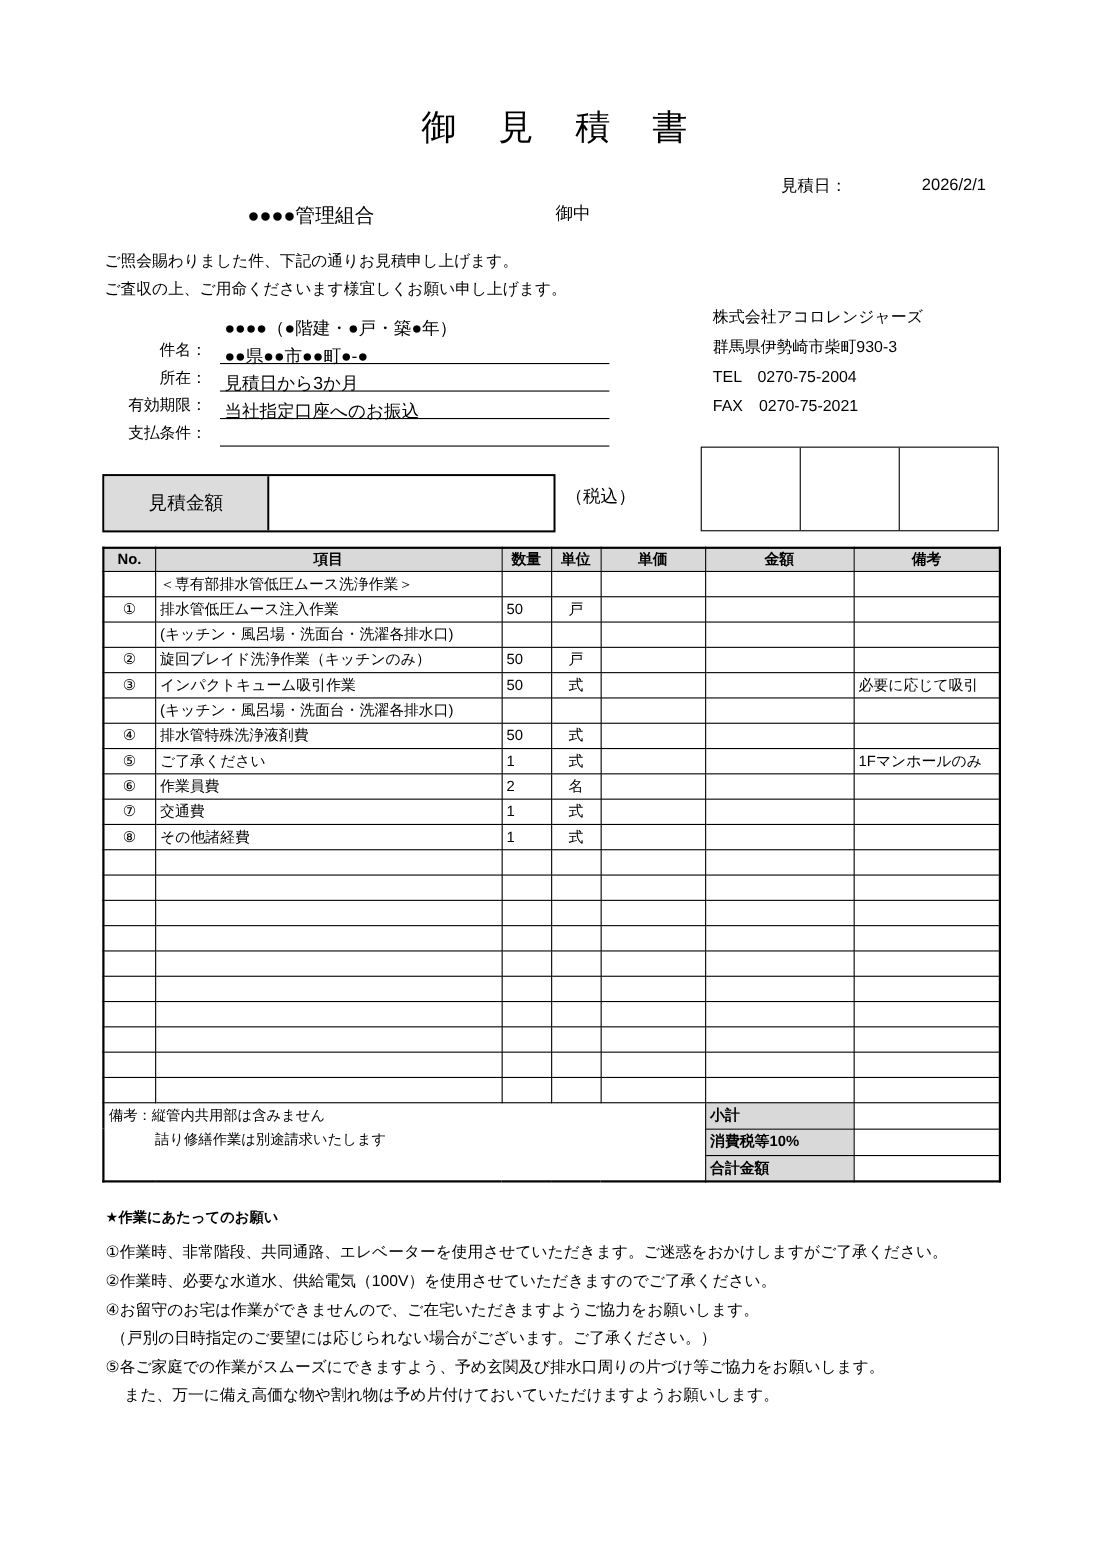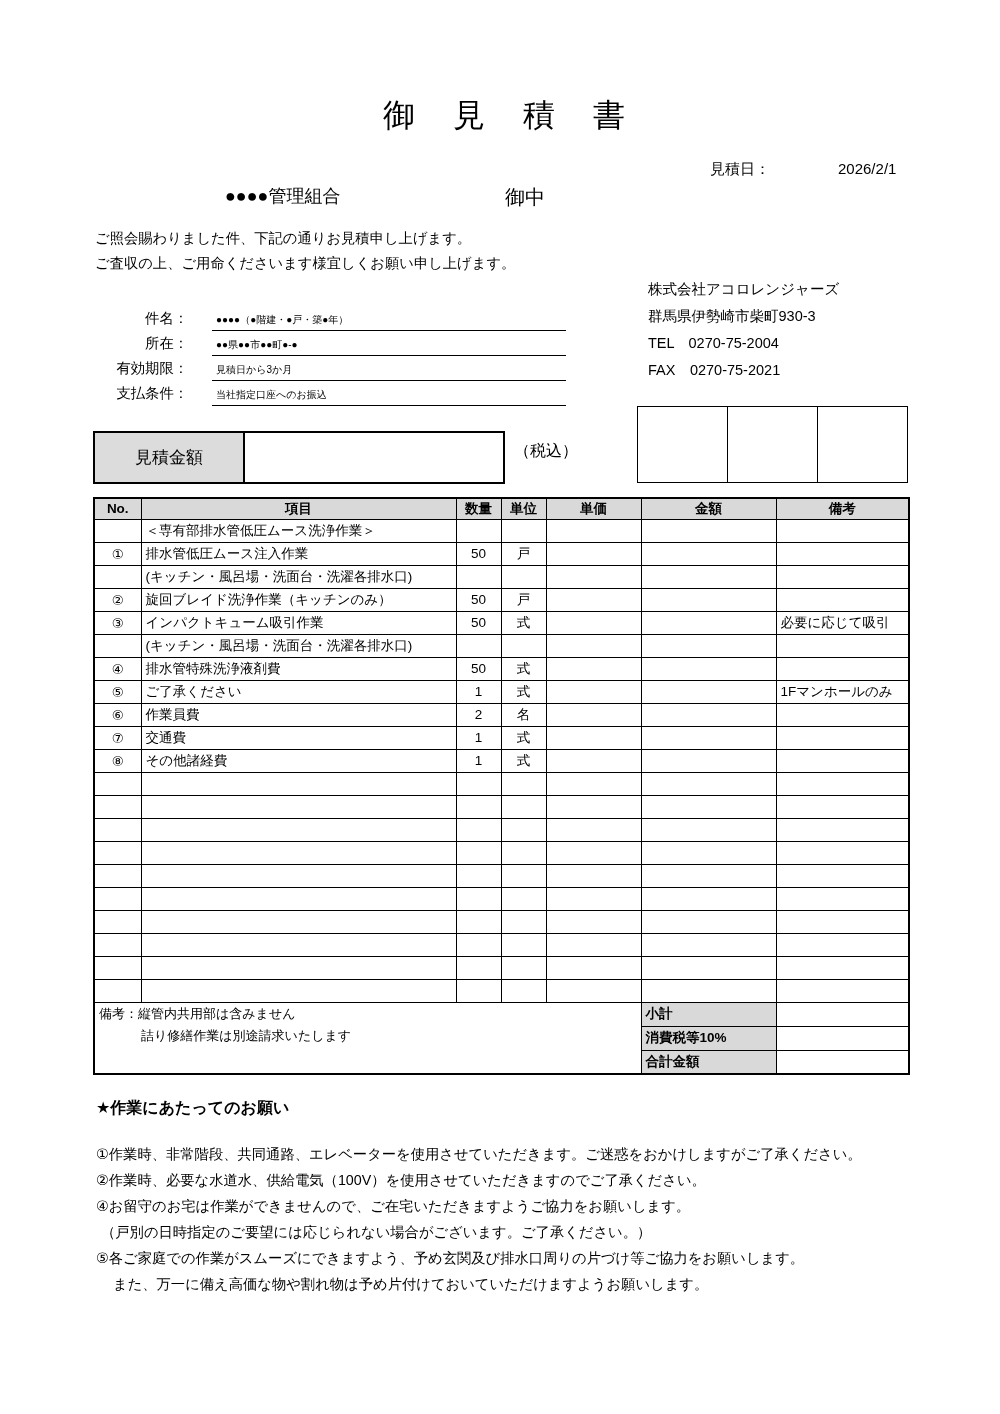--- a/index.html
+++ b/index.html
@@ -15,7 +15,7 @@
   .date-value{left:838px;top:160px;font-size:15px;}
   
   .recipient-name{left:225px;top:184px;font-size:18px;}
-  .recipient-honorific{left:505px;top:184px;font-size:20px;}
+  .recipient-honorific{left:505px;top:184px;font-size:16px;}
   
   .greeting{left:95px;top:226px;font-size:14.3px;line-height:25px;}
   

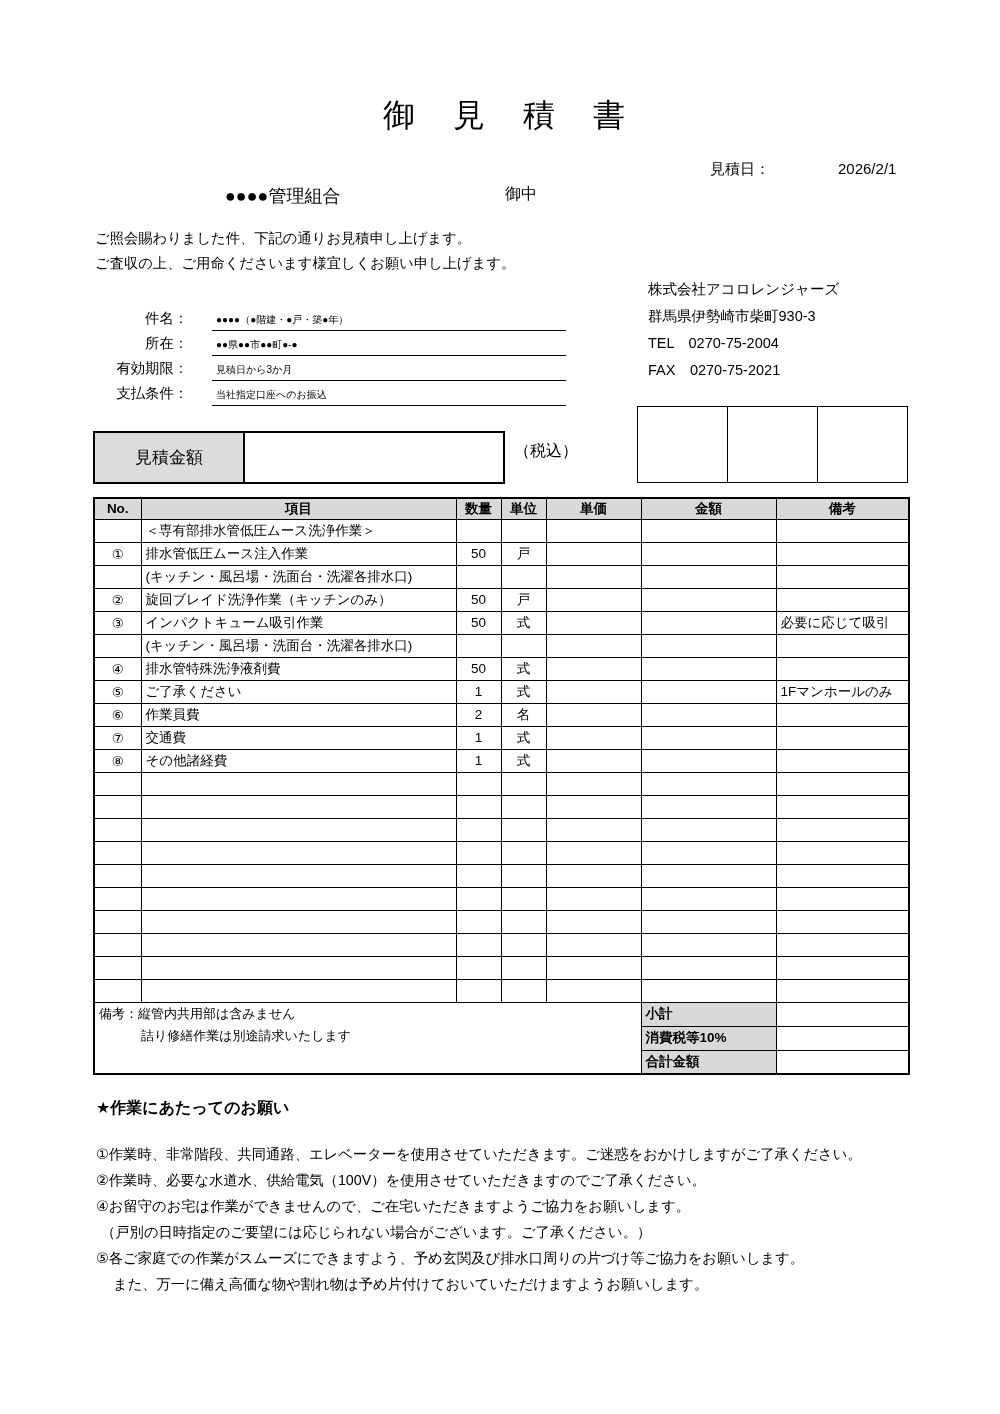--- a/index.html
+++ b/index.html
@@ -24,7 +24,7 @@
   .fields{left:95px;top:306px;}
   .field-row{display:flex;height:25px;align-items:flex-end;}
   .field-label{width:93px;text-align:right;font-size:14.3px;padding-bottom:3px;}
-  .field-value{width:350px;margin-left:24px;font-size:10px;border-bottom:1.5px solid #000;padding:0 0 3px 4px;white-space:nowrap;}
+  .field-value{width:350px;margin-left:12px;font-size:16px;border-bottom:1.5px solid #000;padding:0 0 20px 4px;white-space:nowrap;}
   
   .estimate-box{left:93px;top:431px;width:408px;height:49px;border:2.5px solid #000;display:flex;}
   .estimate-label{width:148px;background:#dcdcdc;border-right:2px solid #000;font-size:17px;font-weight:normal;display:flex;align-items:center;justify-content:center;}

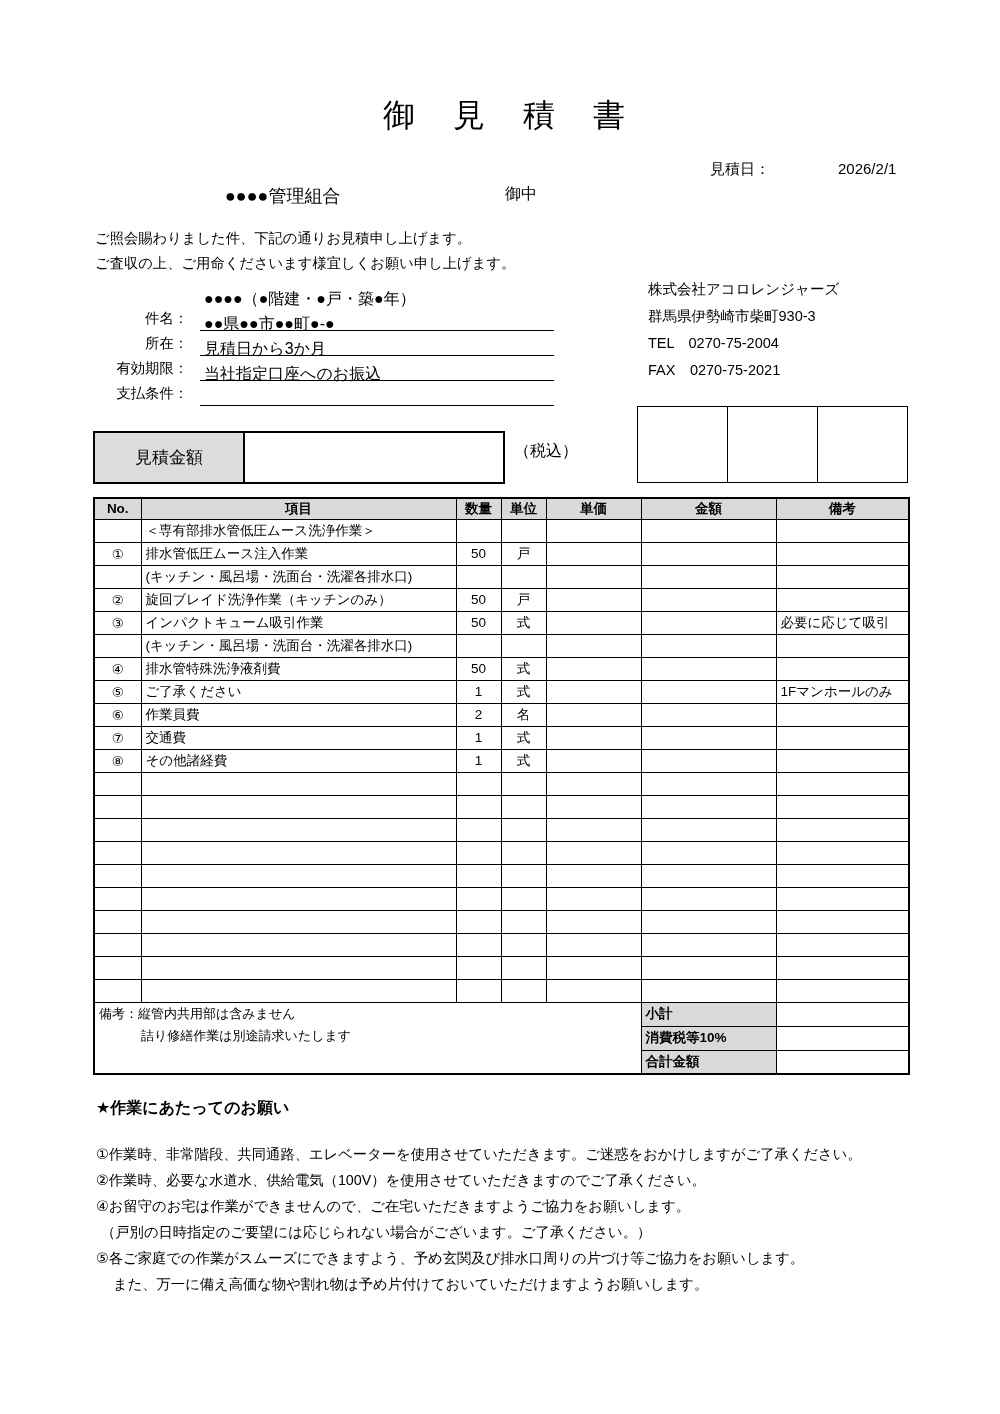--- a/index.html
+++ b/index.html
@@ -42,7 +42,7 @@
   table.est td{height:23px;padding:0 4px;}
   td.c-no{text-align:center;padding:0;}
   td.c-item{text-align:left;}
-  td.c-qty{text-align:center;padding-right:8px;margin-left:31px;}
+  td.c-qty{text-align:left;padding-right:8px;margin-left:31px;}
   td.c-unit{text-align:center;}
   td.c-price,td.c-amount,td.c-note{text-align:left;}
   tr.footer-row td{height:24px;}

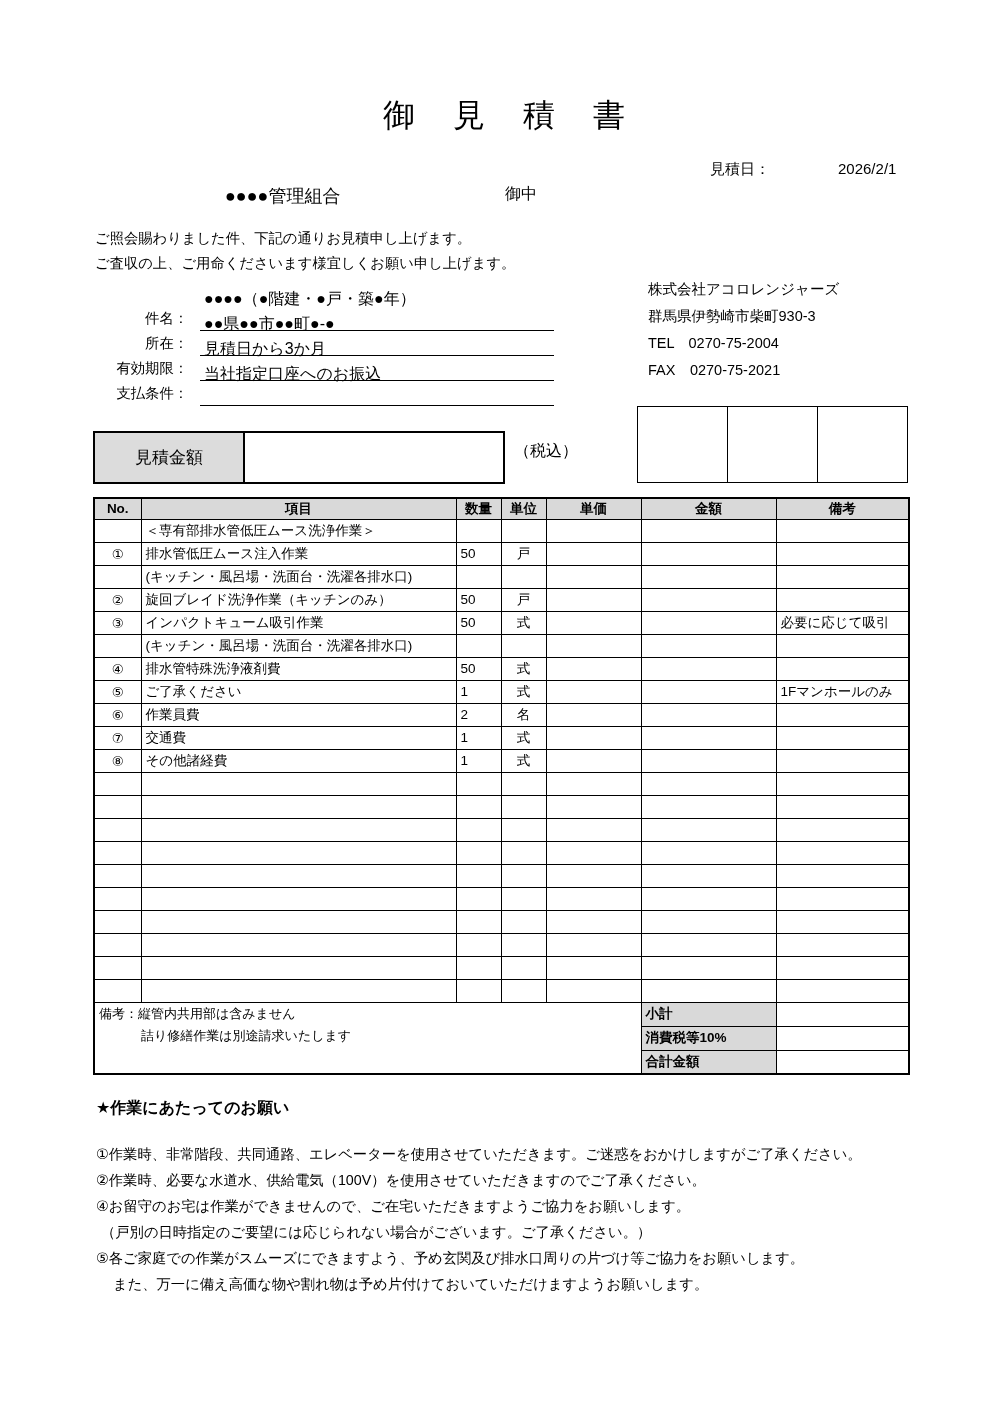--- a/index.html
+++ b/index.html
@@ -51,7 +51,7 @@
   td.total-label{background:#d9d9d9;font-weight:bold;padding-left:4px;}
   
   .notes{left:96px;top:1098px;width:860px;}
-  .notes-heading{font-weight:bold;font-size:16px;margin-bottom:22px;}
+  .notes-heading{font-weight:bold;font-size:13px;margin-bottom:10px;}
   .note-line{font-size:14.3px;line-height:26px;white-space:nowrap;}
   .note-indent-1{padding-left:5px;}
   .note-indent-2{padding-left:17px;}

